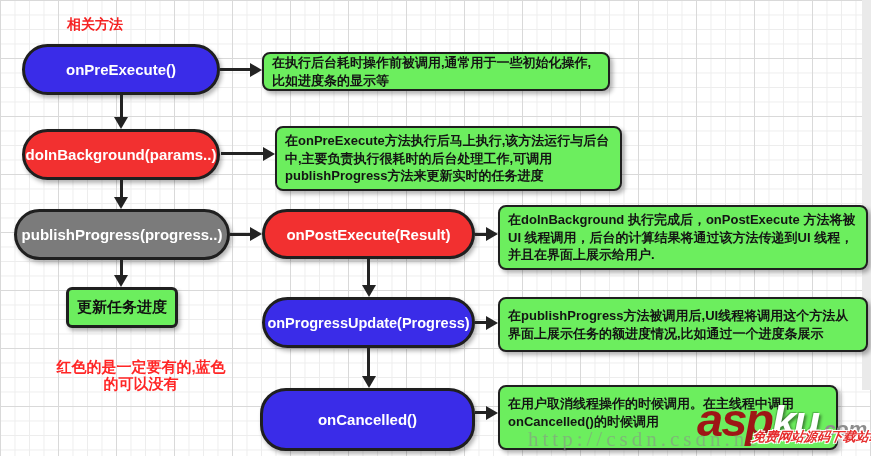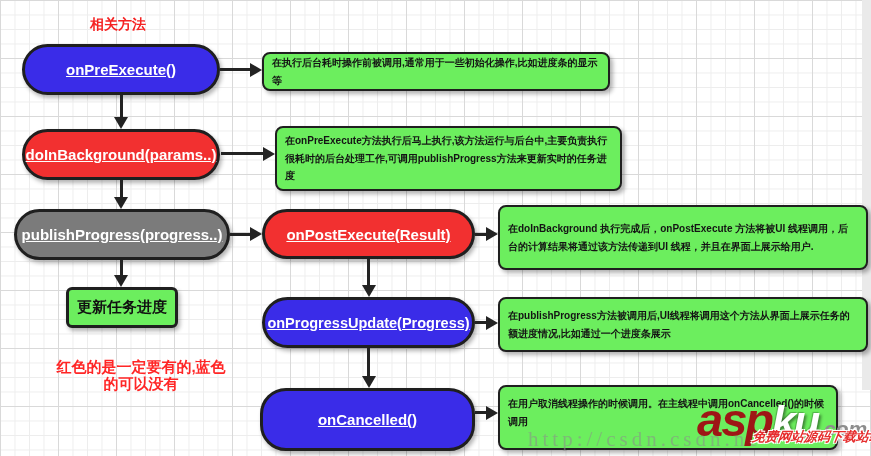--- a/index.html
+++ b/index.html
@@ -76,7 +76,7 @@
 
 <div class="abs edge-strip" style="right:0;top:0;width:9px;height:390px;"></div>
 
-<div class="abs title" style="left:90px;top:16px;">相关方法</div>
+<div class="abs title" style="left:67px;top:16px;">相关方法</div>
 
 <div class="abs node blue" style="left:22px;top:44px;width:198px;height:51px;">onPreExecute()</div>
 

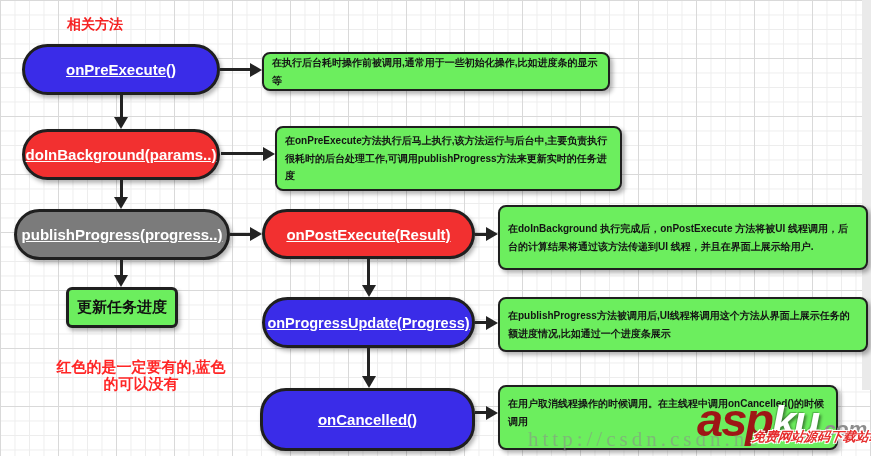--- a/index.html
+++ b/index.html
@@ -21,7 +21,7 @@
     color:#fff;font-weight:bold;font-size:15px;
     border:3px solid #1f1f1f;border-radius:26px;
     box-shadow:2px 3px 4px rgba(0,0,0,0.30);
-    z-index:1;text-align:center;white-space:nowrap;text-decoration:underline;
+    z-index:1;text-align:center;white-space:nowrap;
   }
   .node.blue{background:#3a2ce8;}
   .node.red{background:#f23030;}

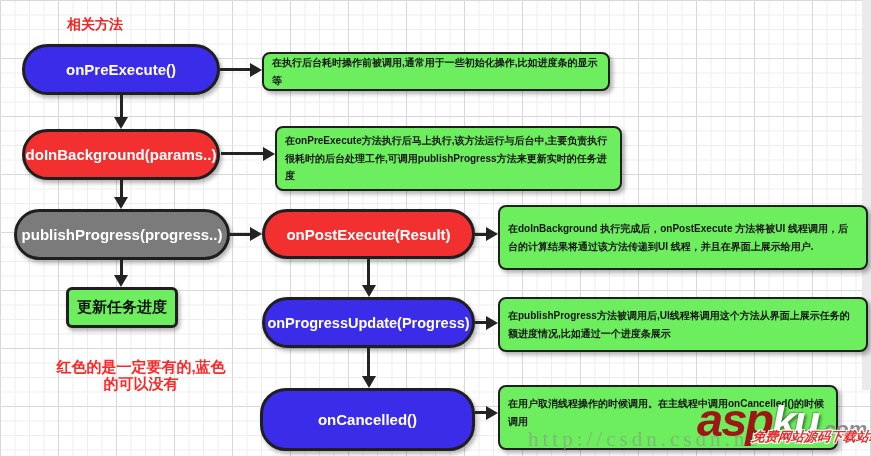--- a/index.html
+++ b/index.html
@@ -35,7 +35,7 @@
   .desc{
     display:flex;align-items:center;
     background:#6cee5e;border:2.5px solid #1f1f1f;border-radius:8px;
-    color:#141414;font-weight:bold;font-size:10px;line-height:17.5px;
+    color:#141414;font-weight:bold;font-size:13px;line-height:17.5px;
     padding:4px 8px;box-shadow:3px 3px 4px rgba(0,0,0,0.30);z-index:1;
   }
   .desc.top{align-items:flex-start;padding-top:8px;}

